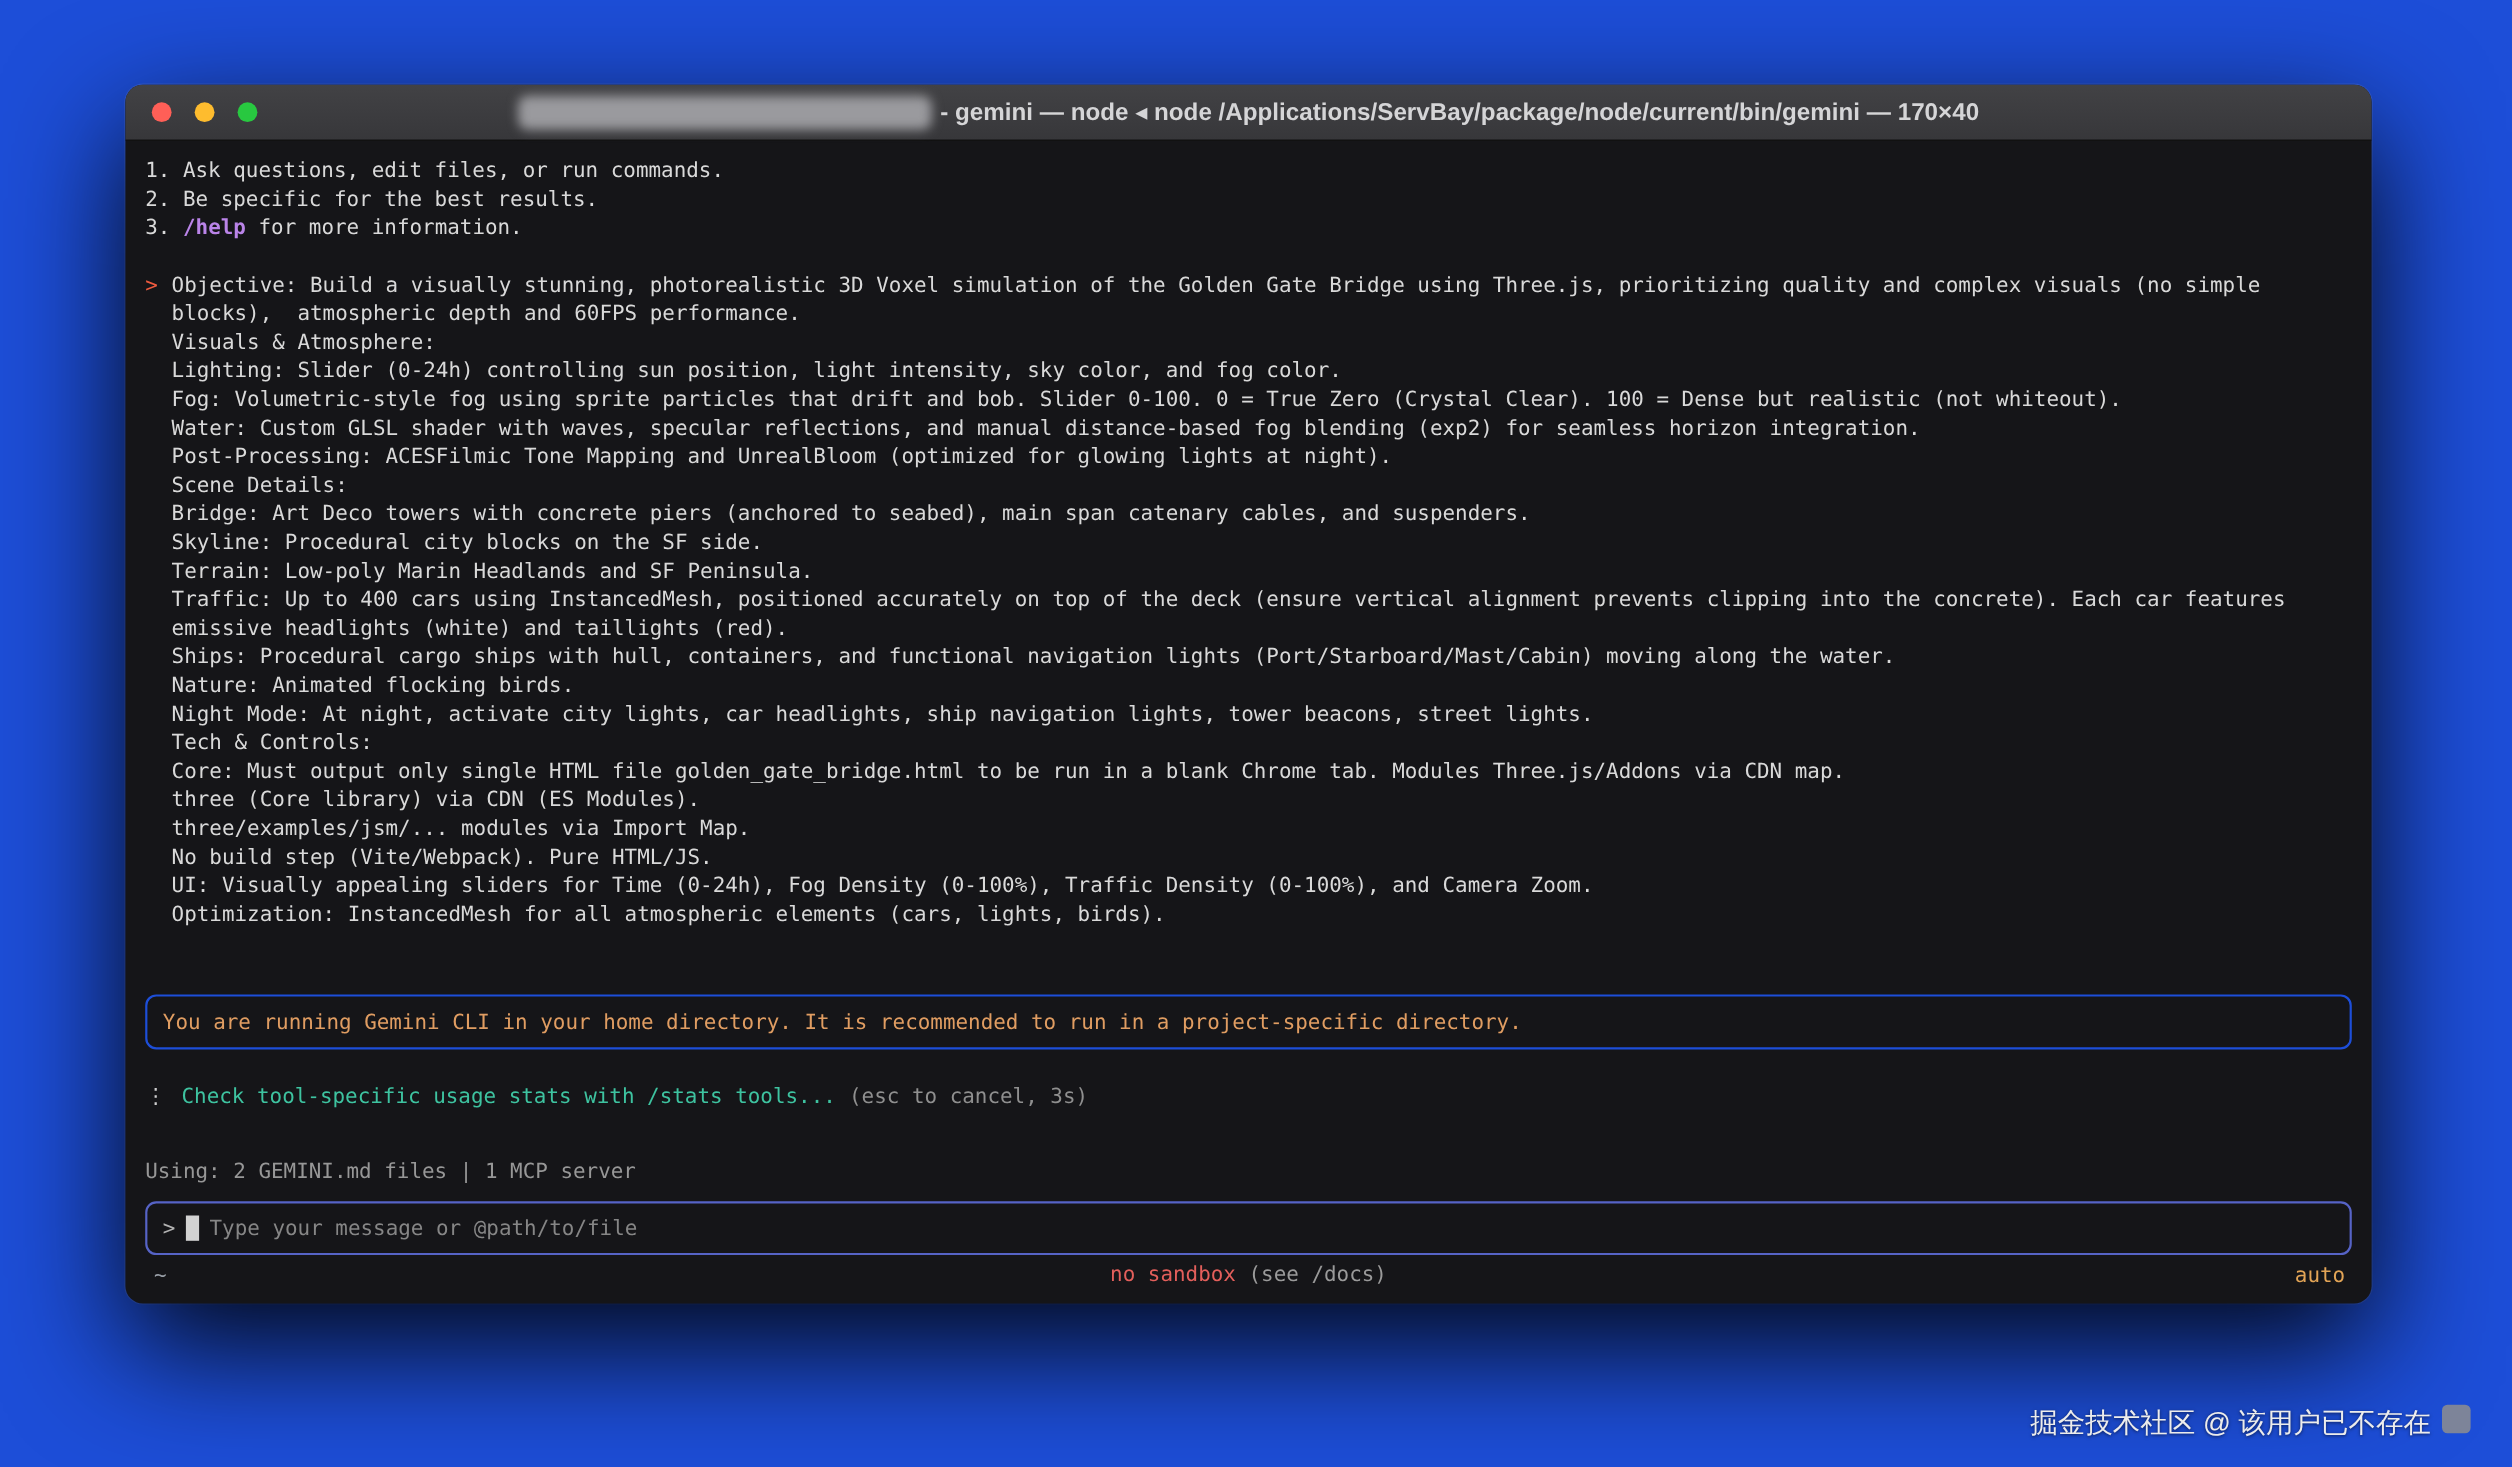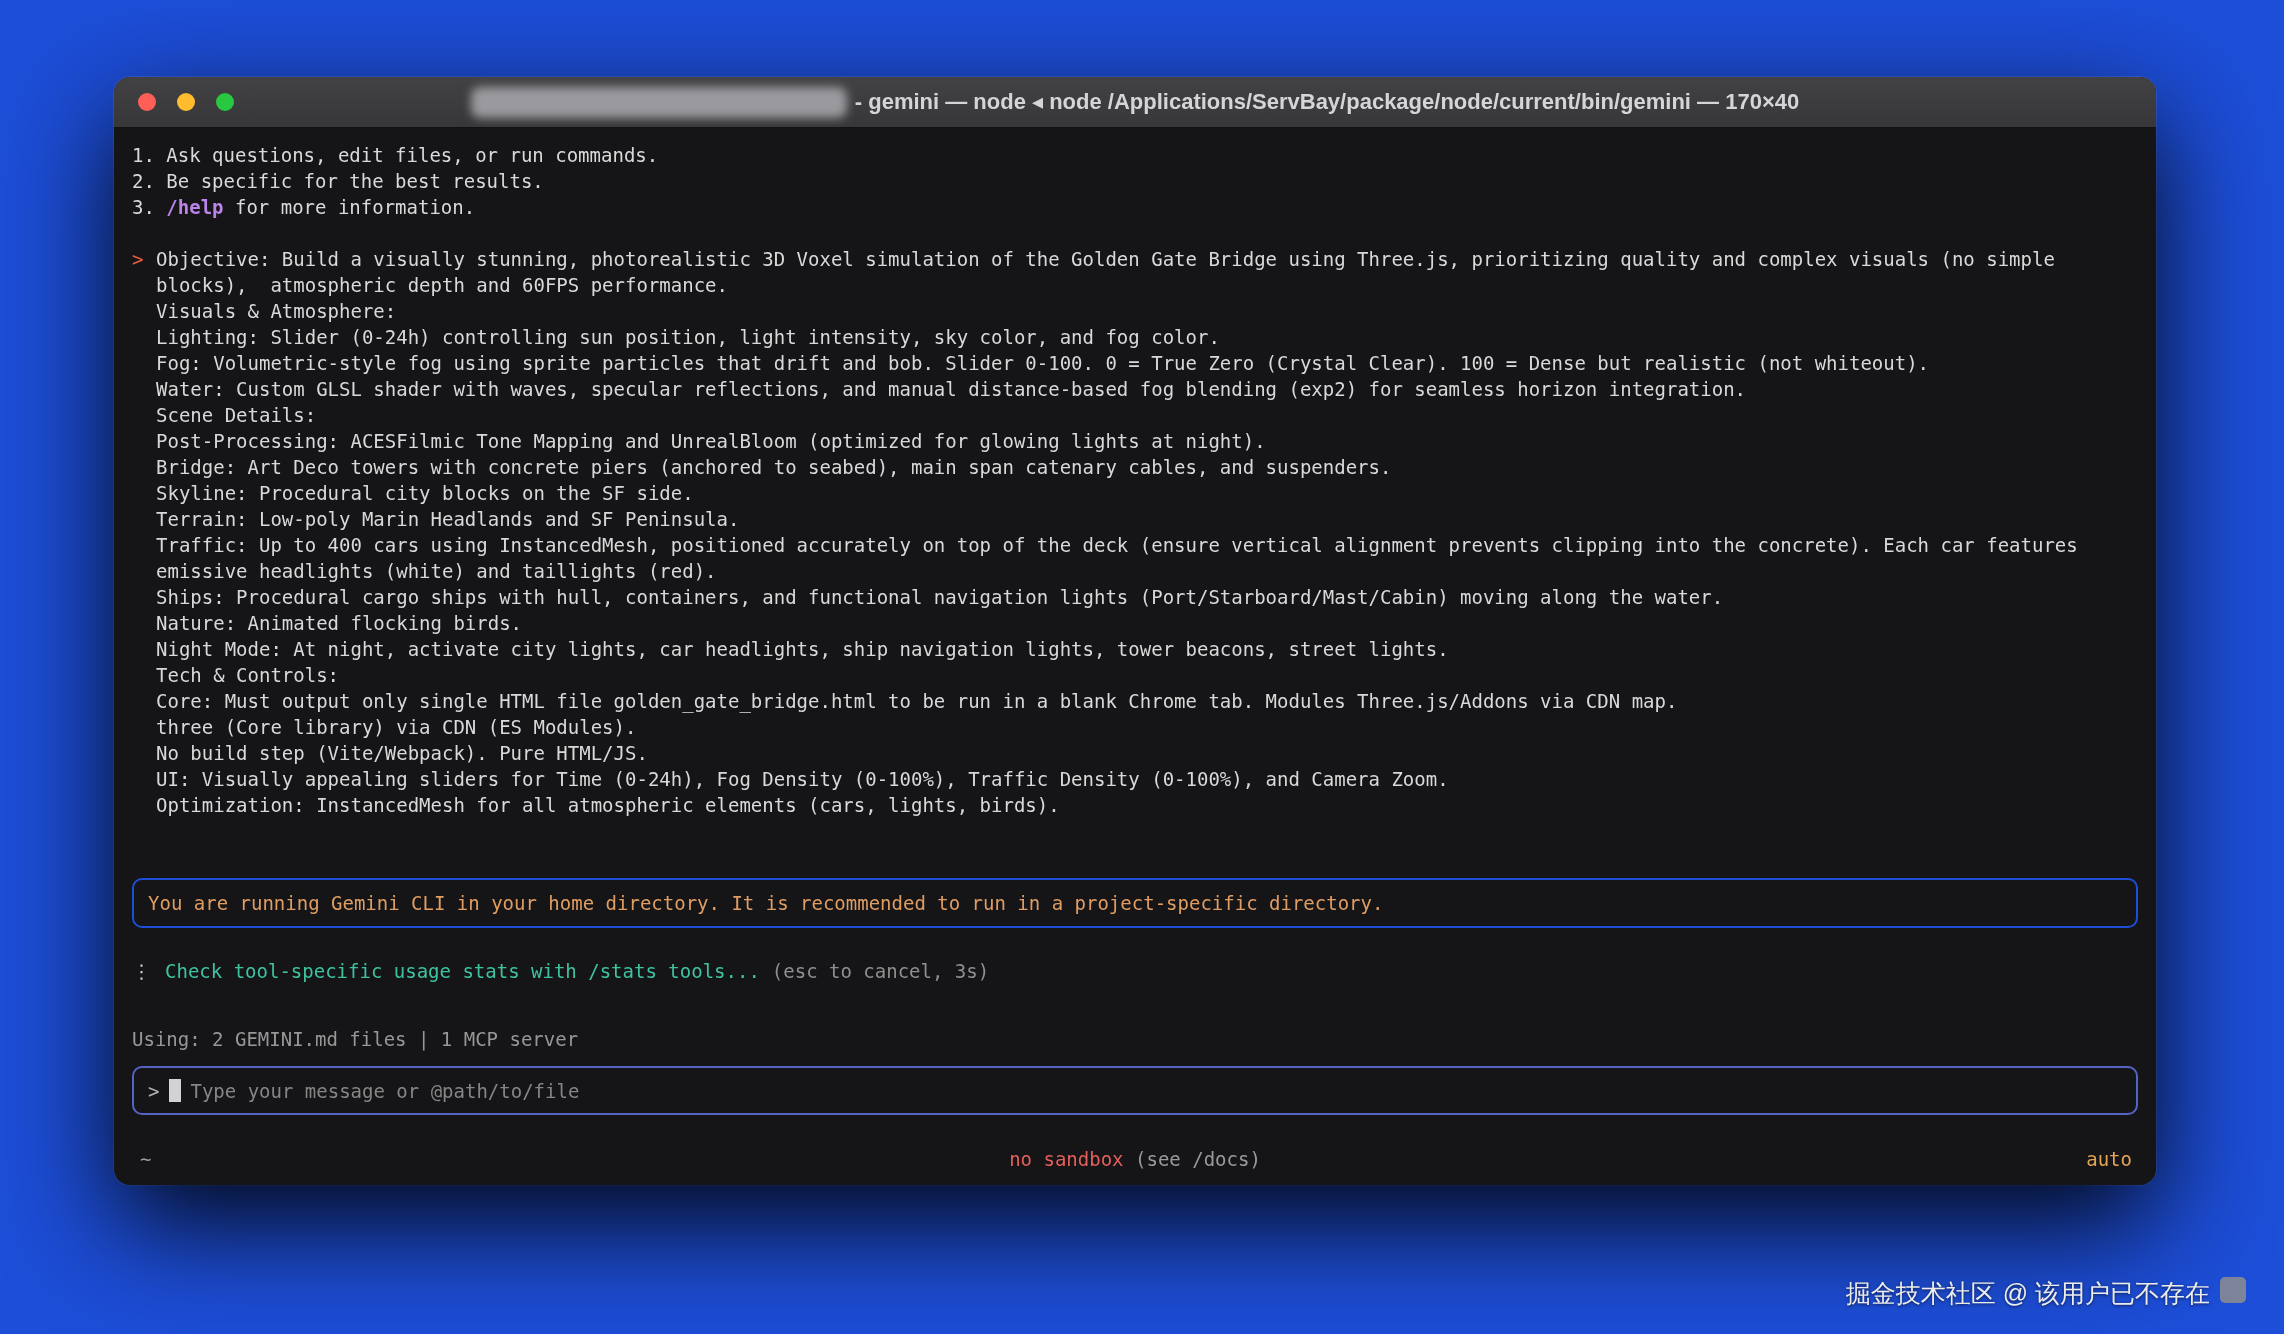--- a/index.html
+++ b/index.html
@@ -104,8 +104,8 @@
             <div class="pline">Lighting: Slider (0-24h) controlling sun position, light intensity, sky color, and fog color.</div>
             <div class="pline">Fog: Volumetric-style fog using sprite particles that drift and bob. Slider 0-100. 0 = True Zero (Crystal Clear). 100 = Dense but realistic (not whiteout).</div>
             <div class="pline">Water: Custom GLSL shader with waves, specular reflections, and manual distance-based fog blending (exp2) for seamless horizon integration.</div>
+            <div class="pline">Post-Processing: ACESFilmic Tone Mapping and UnrealBloom (optimized for glowing lights at night).</div>
             <div class="pline">Scene Details:</div>
-            <div class="pline">Post-Processing: ACESFilmic Tone Mapping and UnrealBloom (optimized for glowing lights at night).</div>
             <div class="pline">Bridge: Art Deco towers with concrete piers (anchored to seabed), main span catenary cables, and suspenders.</div>
             <div class="pline">Skyline: Procedural city blocks on the SF side.</div>
             <div class="pline">Terrain: Low-poly Marin Headlands and SF Peninsula.</div>

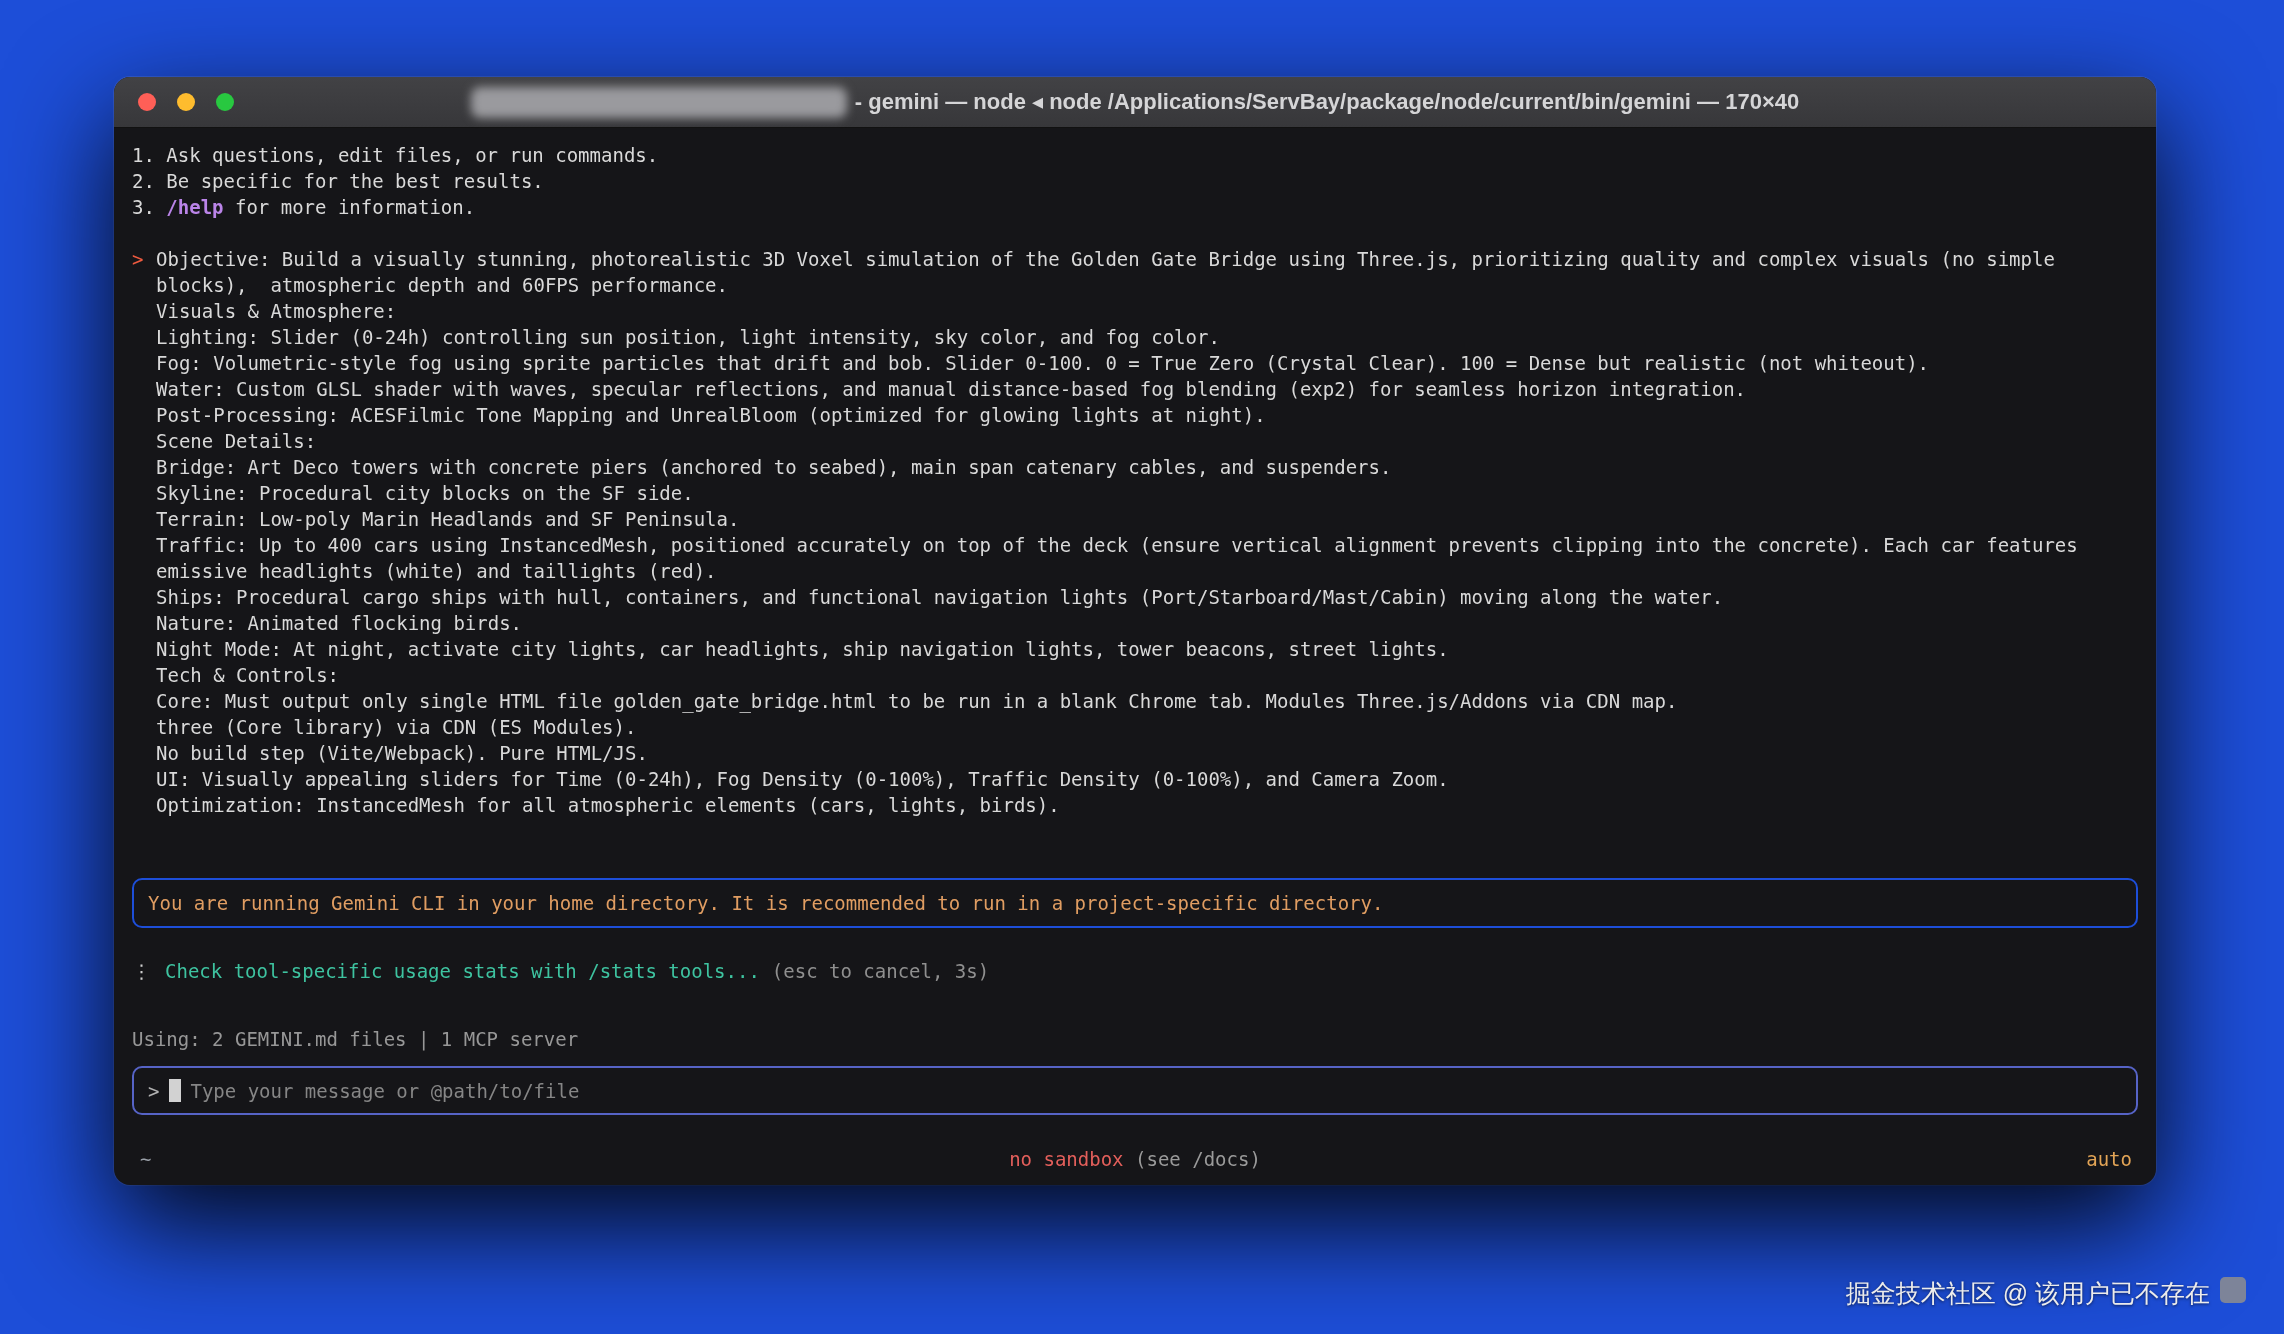--- a/index.html
+++ b/index.html
@@ -116,6 +116,7 @@
             <div class="pline">Tech &amp; Controls:</div>
             <div class="pline">Core: Must output only single HTML file golden_gate_bridge.html to be run in a blank Chrome tab. Modules Three.js/Addons via CDN map.</div>
             <div class="pline">three (Core library) via CDN (ES Modules).</div>
+            <div class="pline">three/examples/jsm/... modules via Import Map.</div>
             <div class="pline">No build step (Vite/Webpack). Pure HTML/JS.</div>
             <div class="pline">UI: Visually appealing sliders for Time (0-24h), Fog Density (0-100%), Traffic Density (0-100%), and Camera Zoom.</div>
             <div class="pline">Optimization: InstancedMesh for all atmospheric elements (cars, lights, birds).</div>

